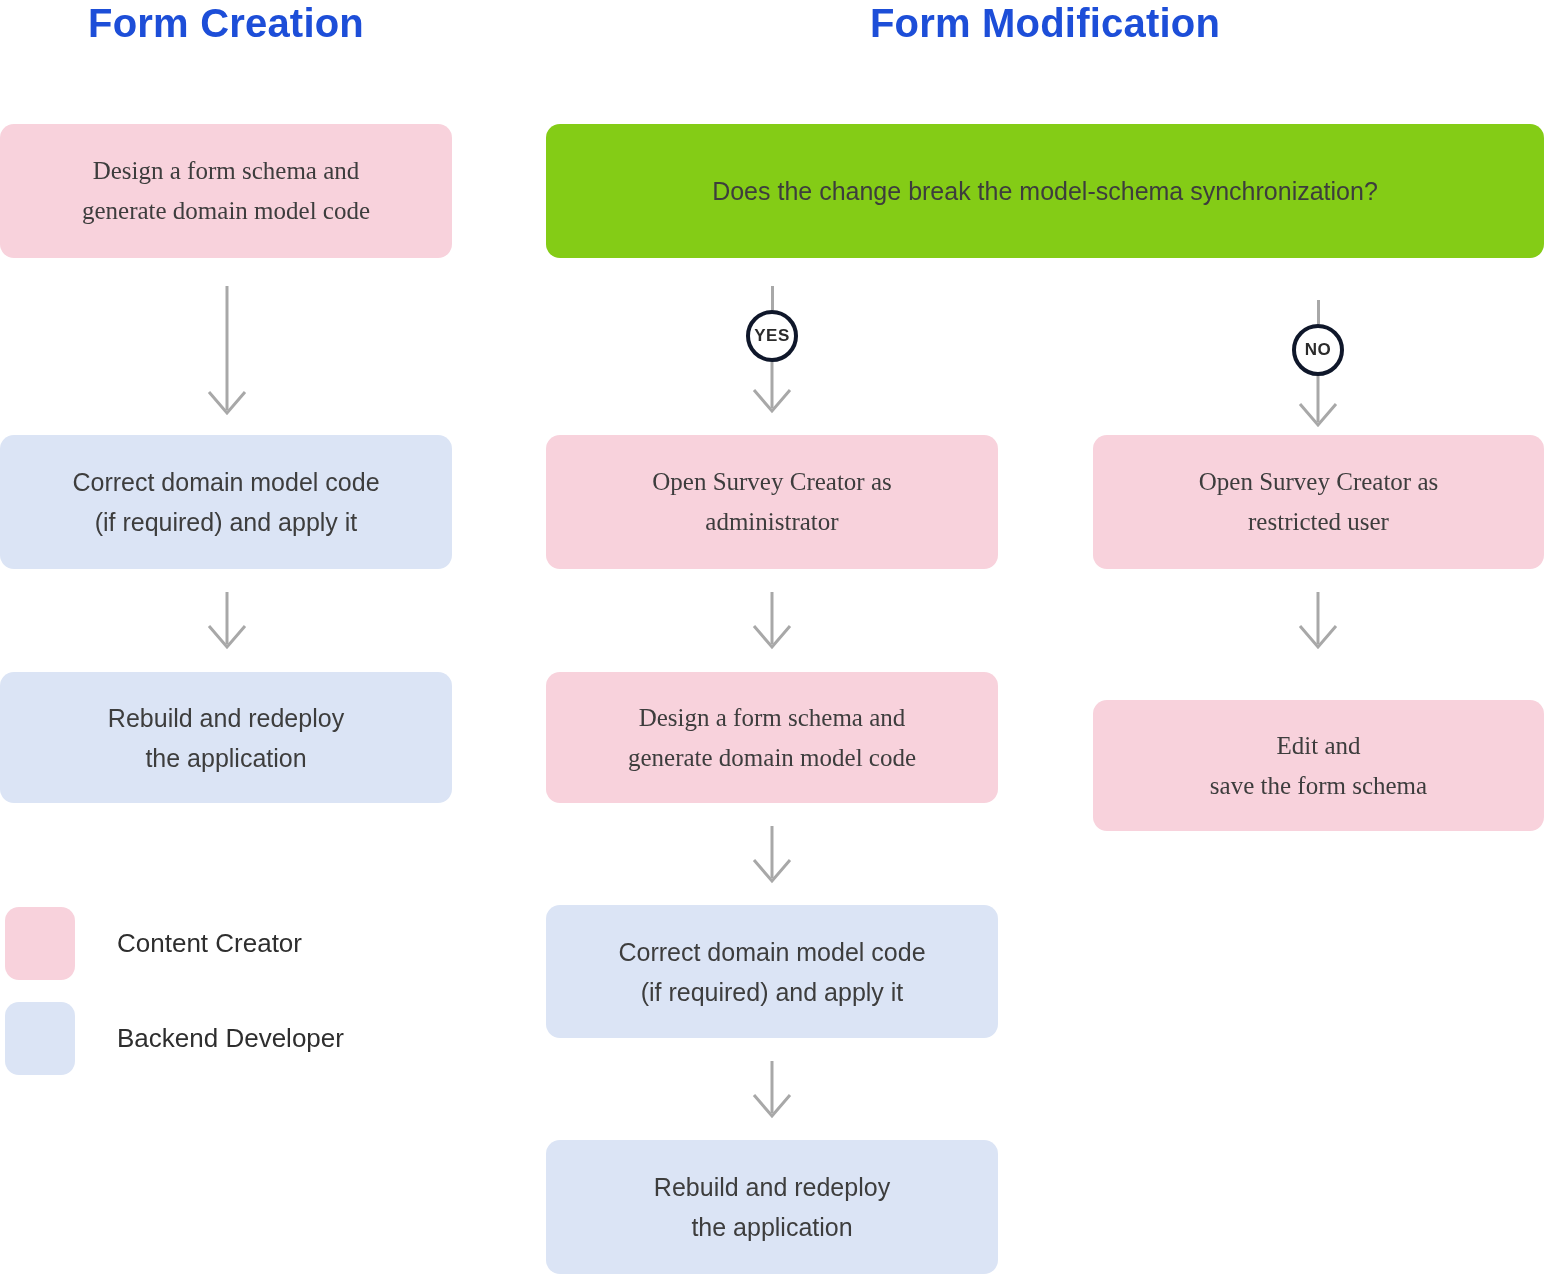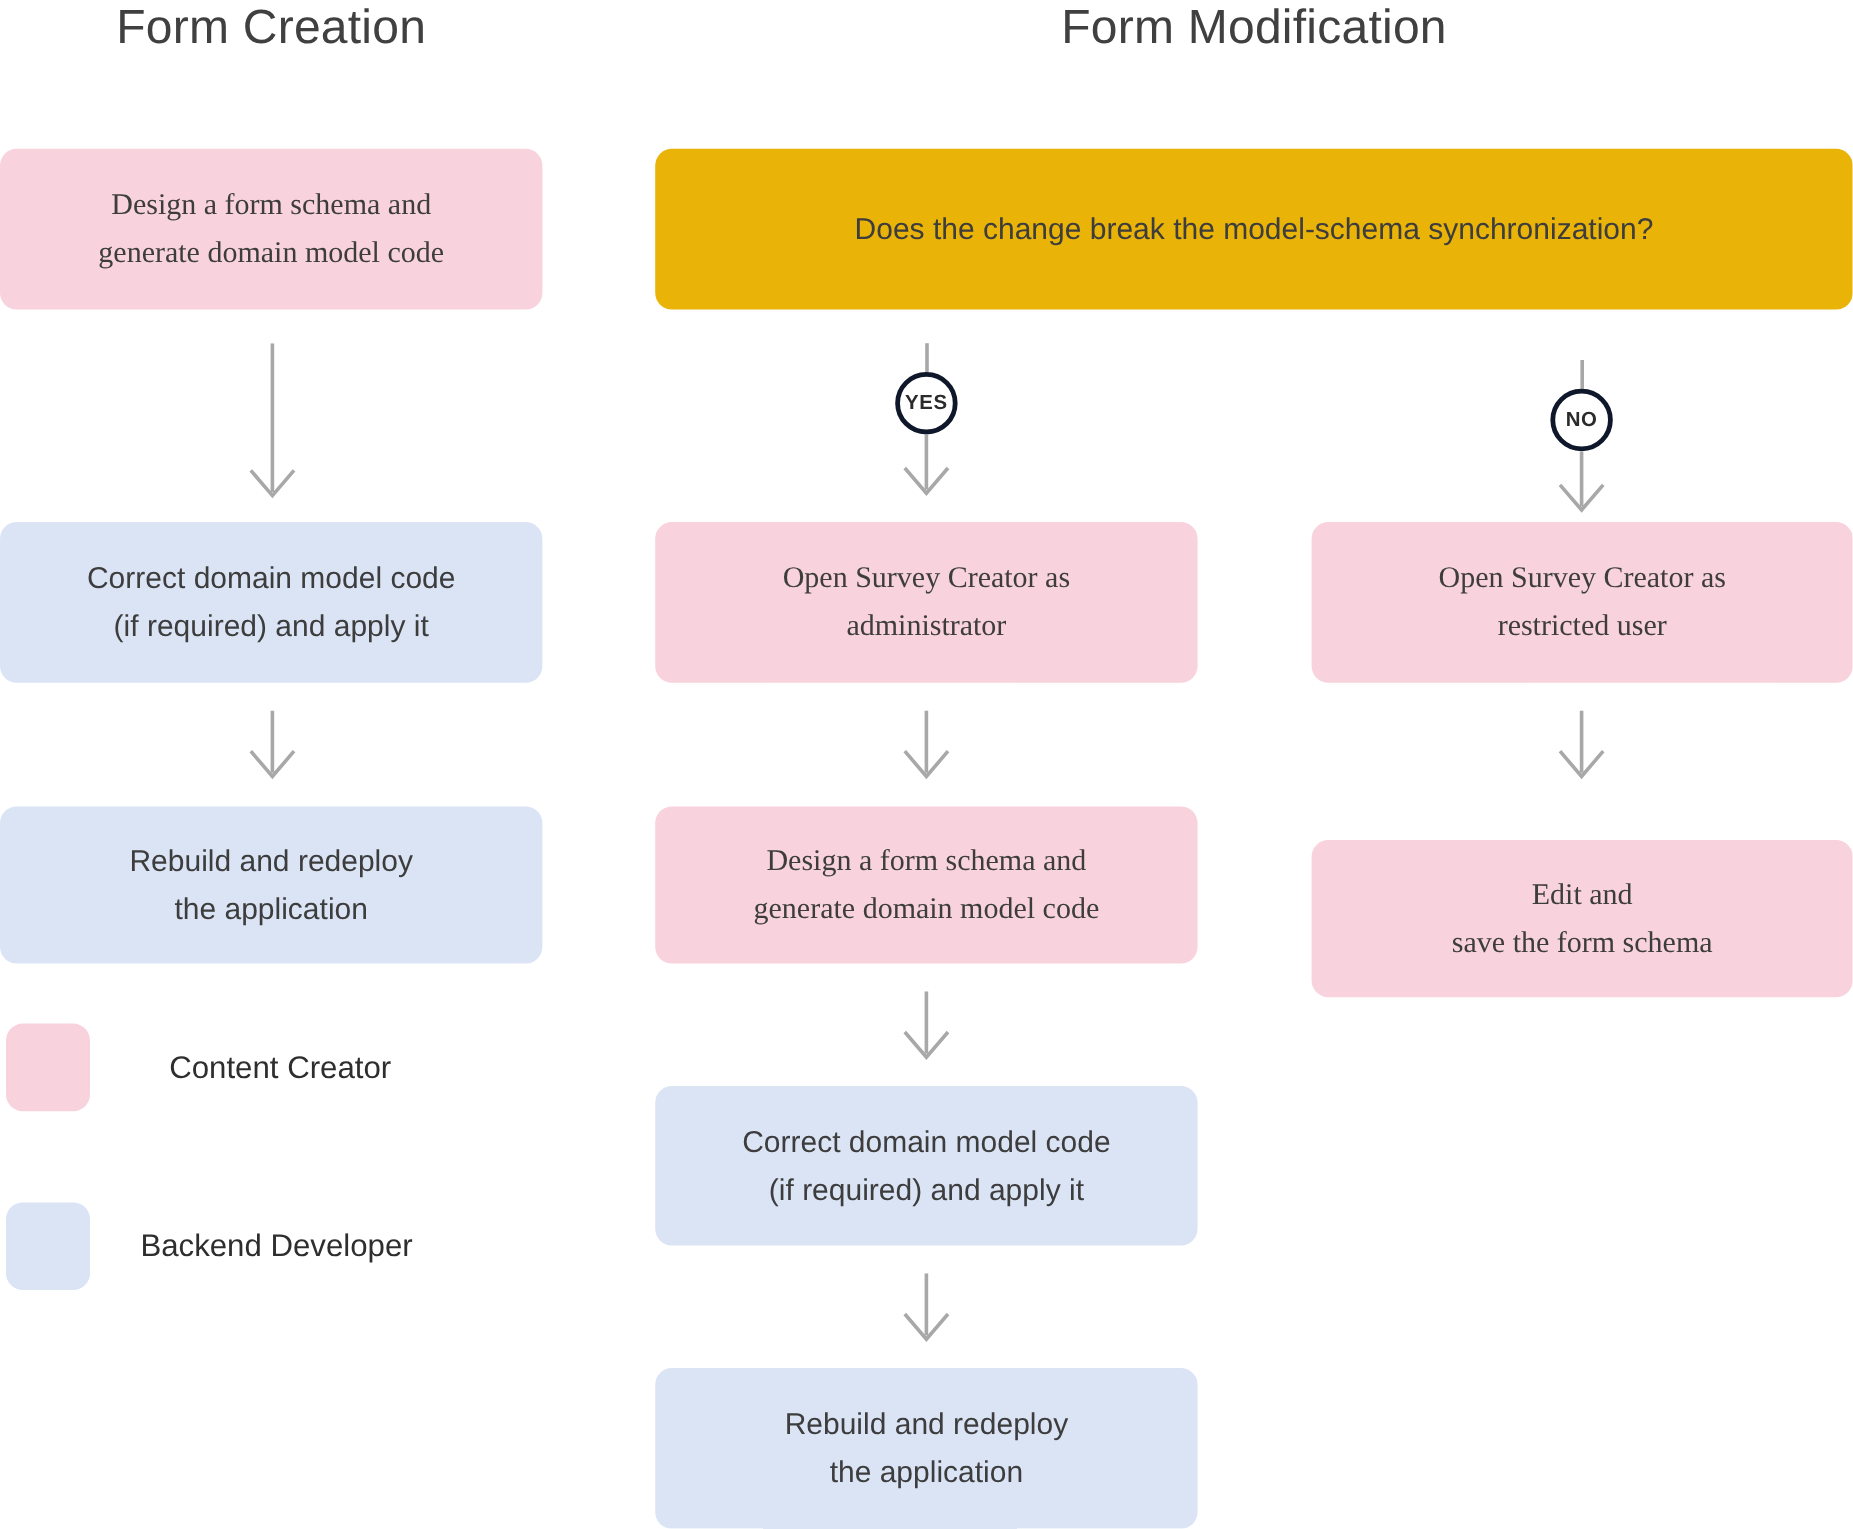--- a/index.html
+++ b/index.html
@@ -20,8 +20,8 @@
     top: 0;
     text-align: center;
     font-size: 40px;
-    font-weight: 400;
-    color: #404040;
+    font-weight: 700;
+    color: #1d4ed8;
     letter-spacing: 0.2px;
     line-height: 46px;
   }

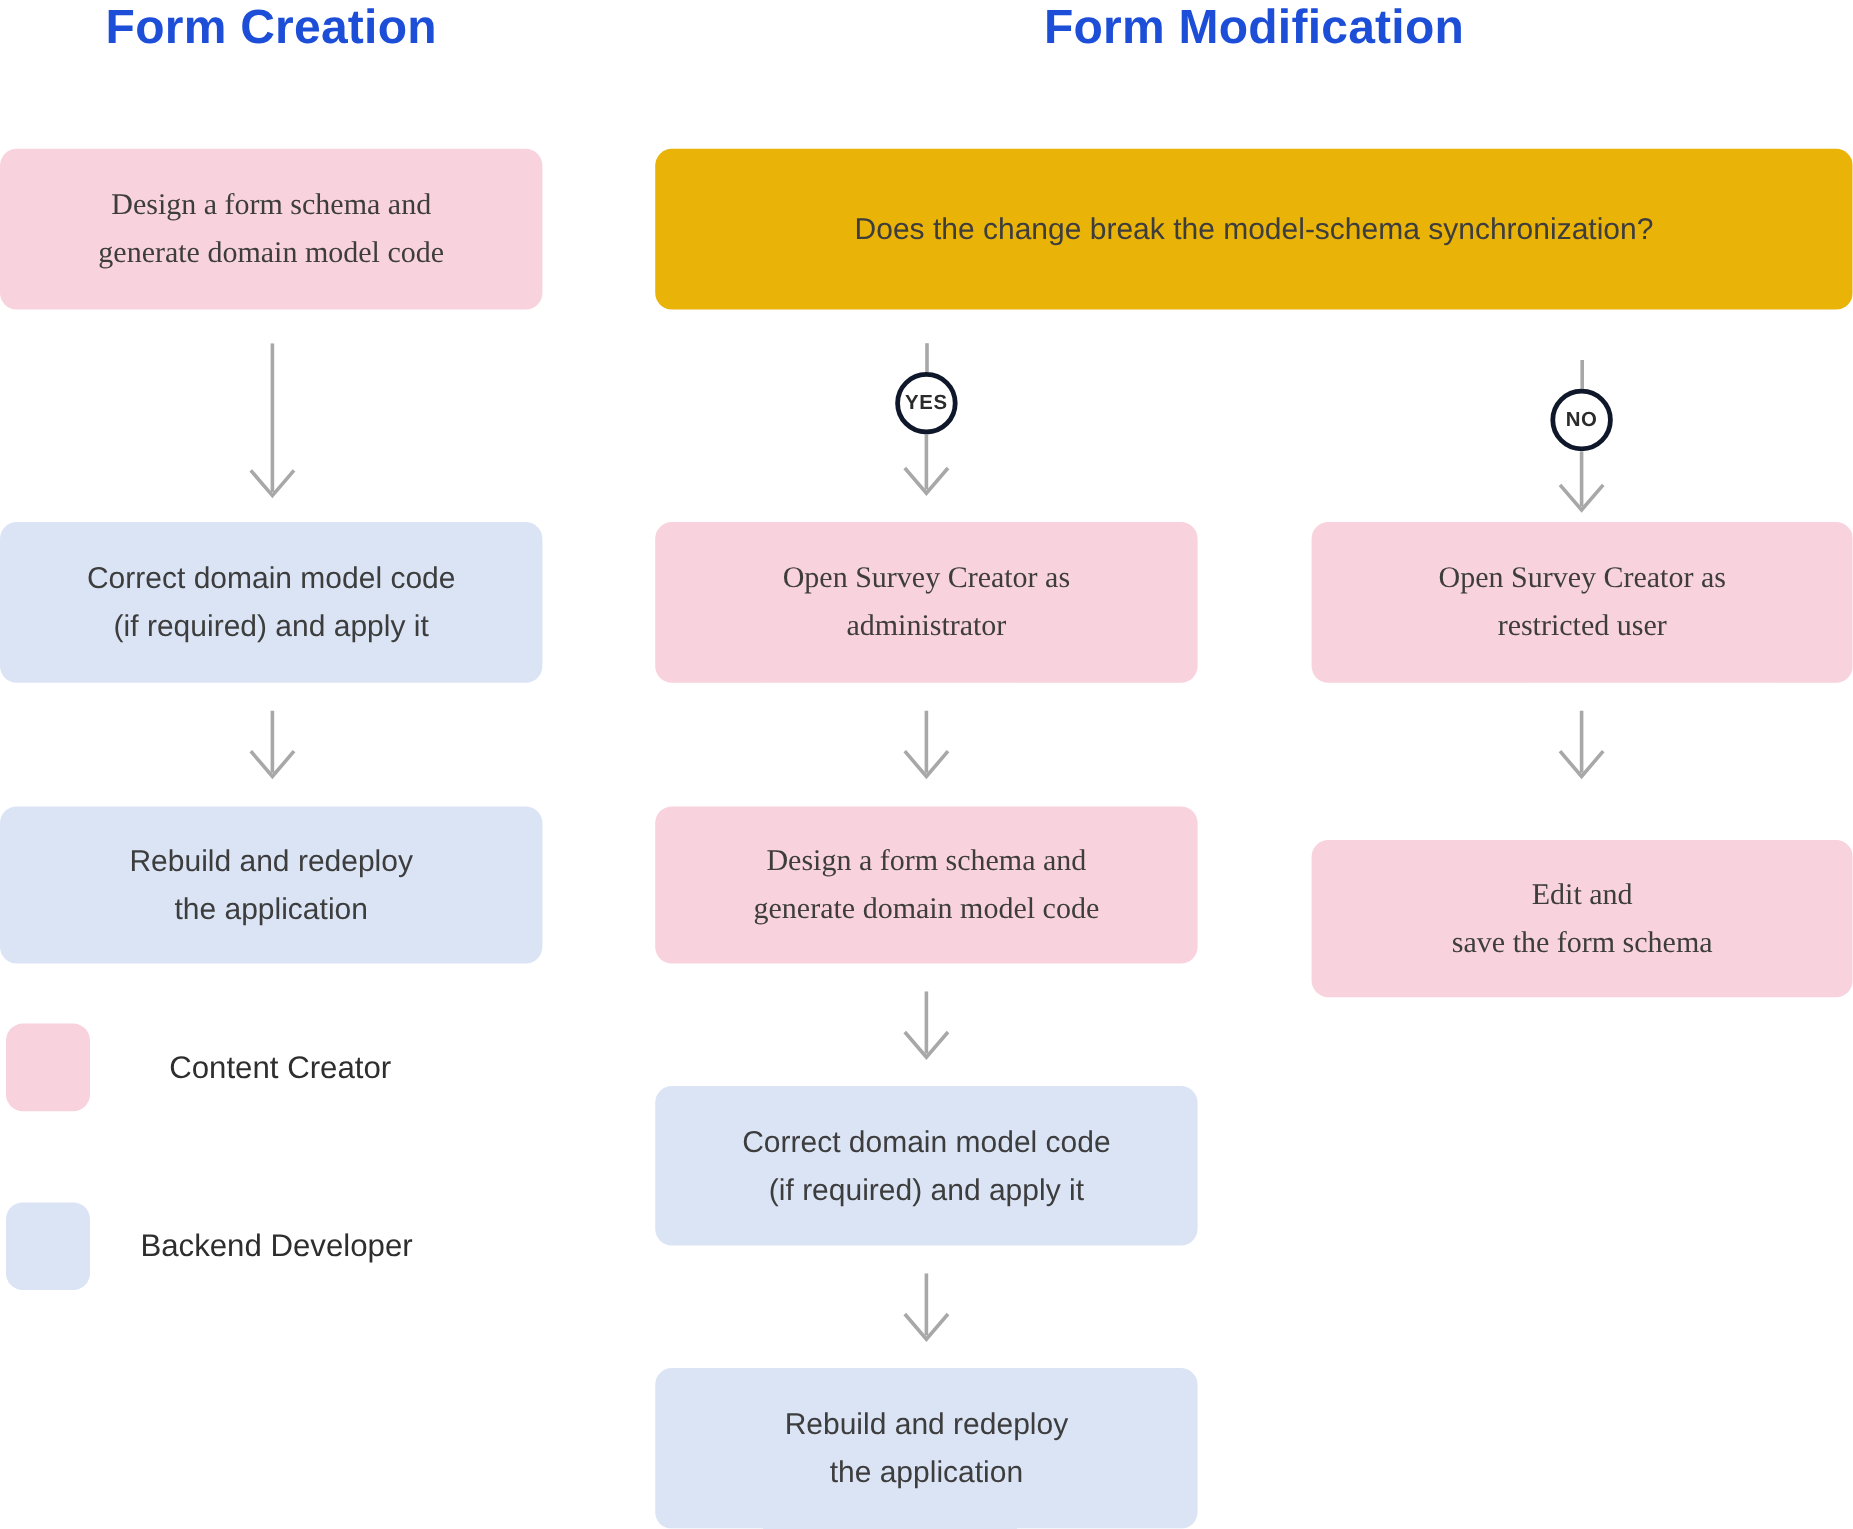--- a/index.html
+++ b/index.html
@@ -44,7 +44,7 @@
   }
   .pink   { background: #f8d2dc; font-family: Liberation Serif, serif; }
   .blue   { background: #dbe4f5; }
-  .orange { background: #eab308; }
+  .orange { background: #84cc16; }
 
   .arrow {
     position: absolute;

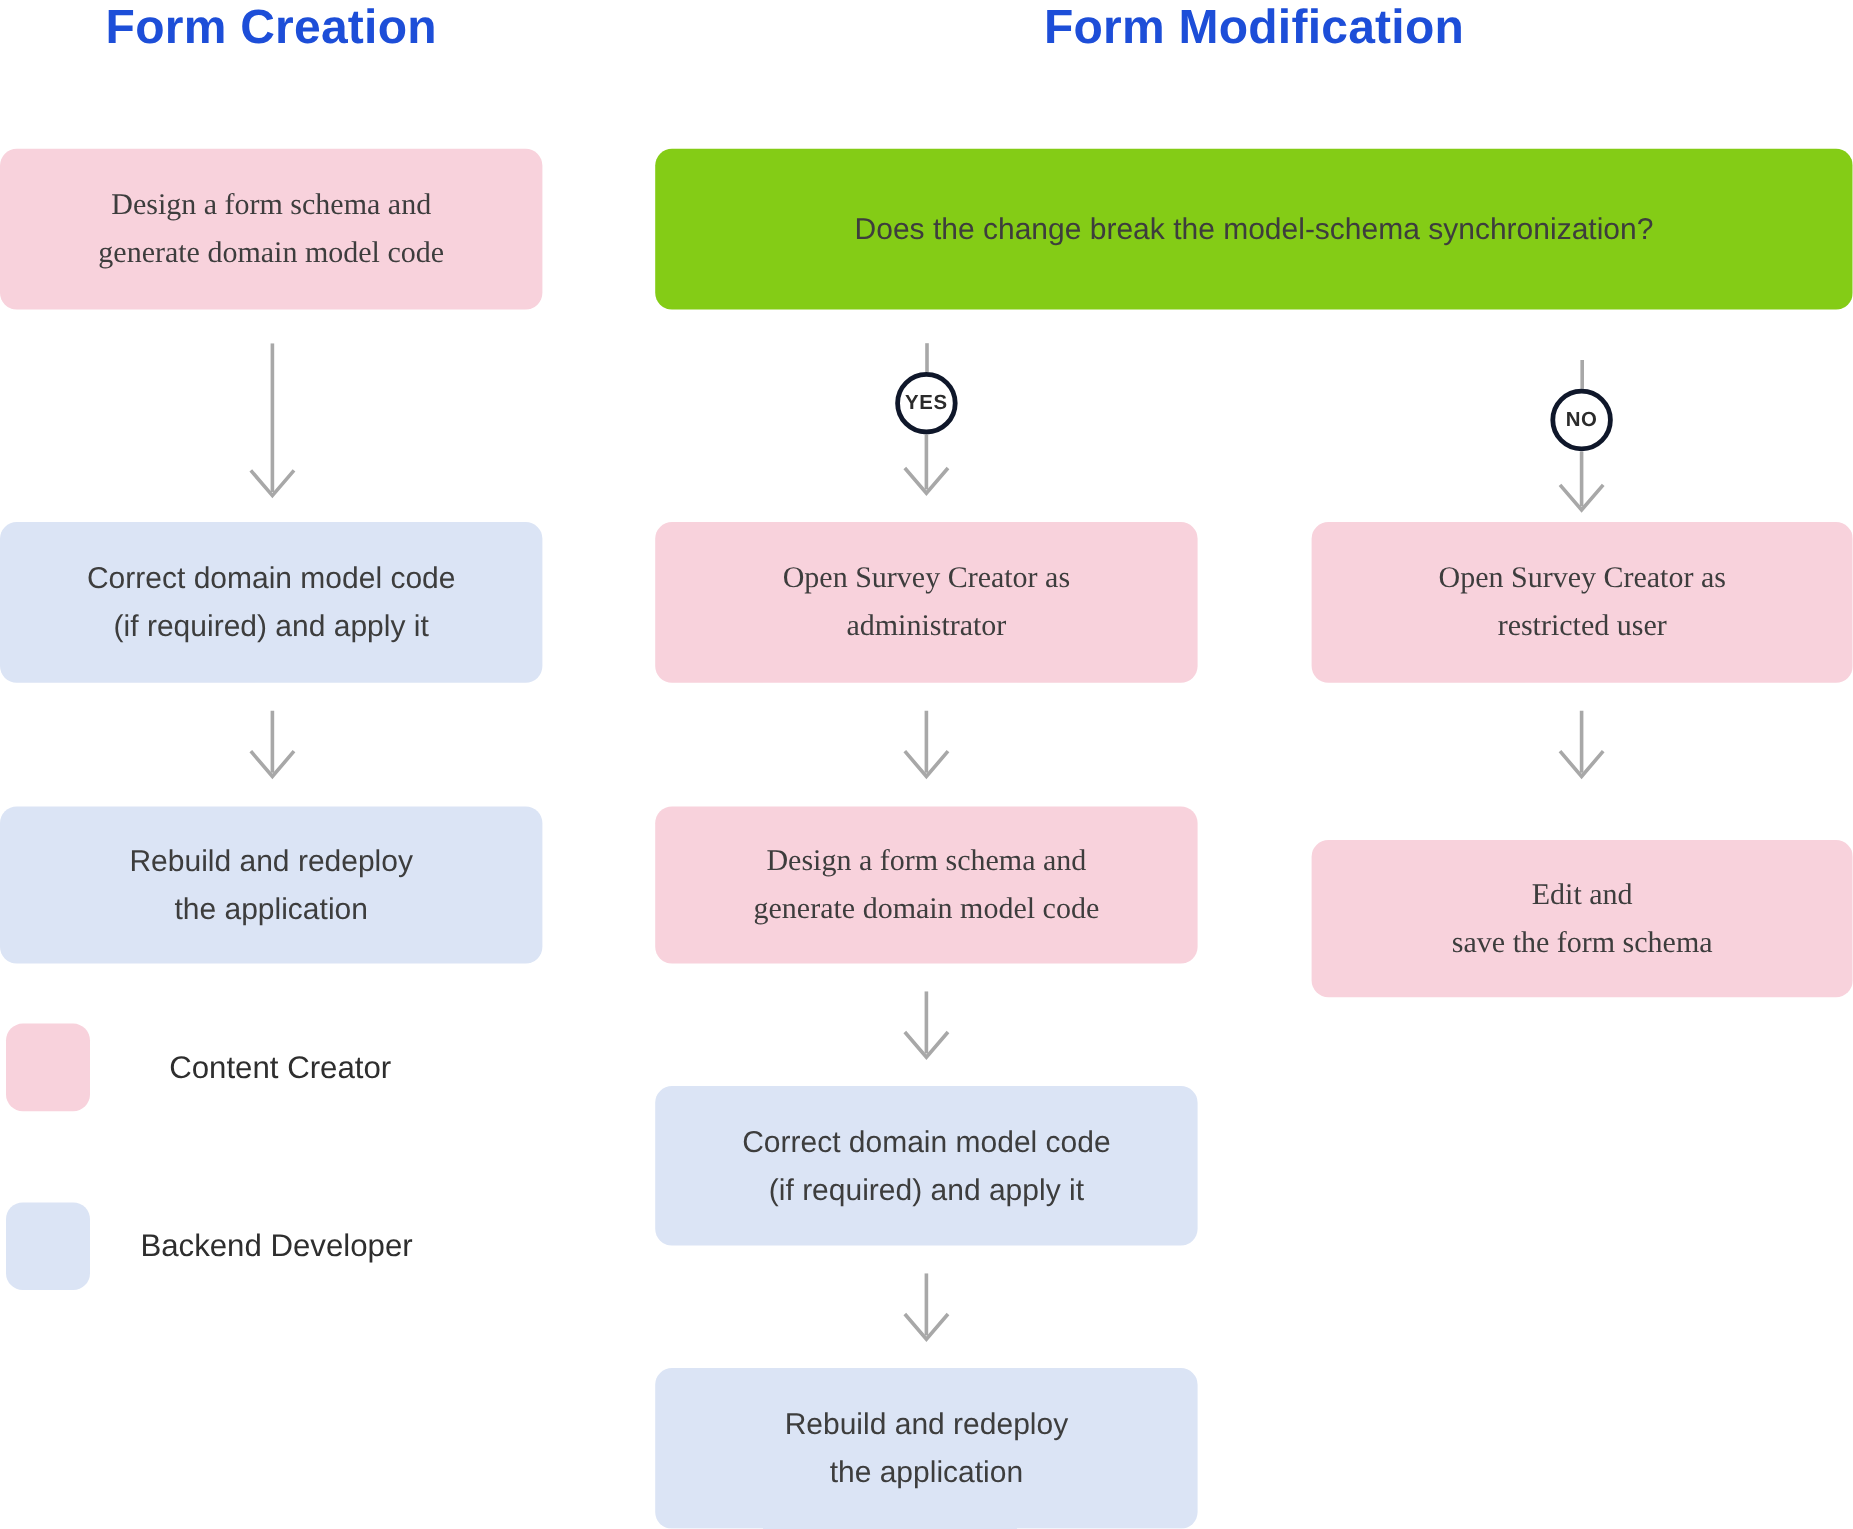--- a/index.html
+++ b/index.html
@@ -182,7 +182,7 @@
   <div class="box pink" style="left:1093px; top:700px; width:451px; height:131px;">Edit and
 save the form schema</div>
 
-  <div class="legend-item" style="top:853px;gap:24px;">
+  <div class="legend-item" style="top:907px;">
     <div class="legend-swatch pink"></div>
     <div class="legend-label">Content Creator</div>
   </div>

